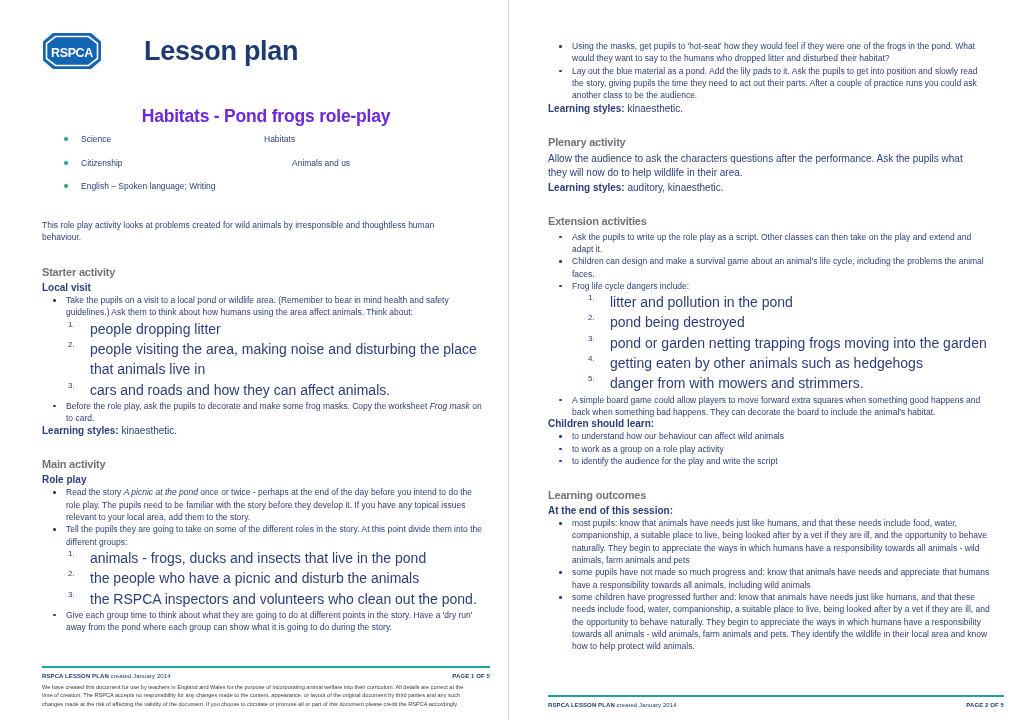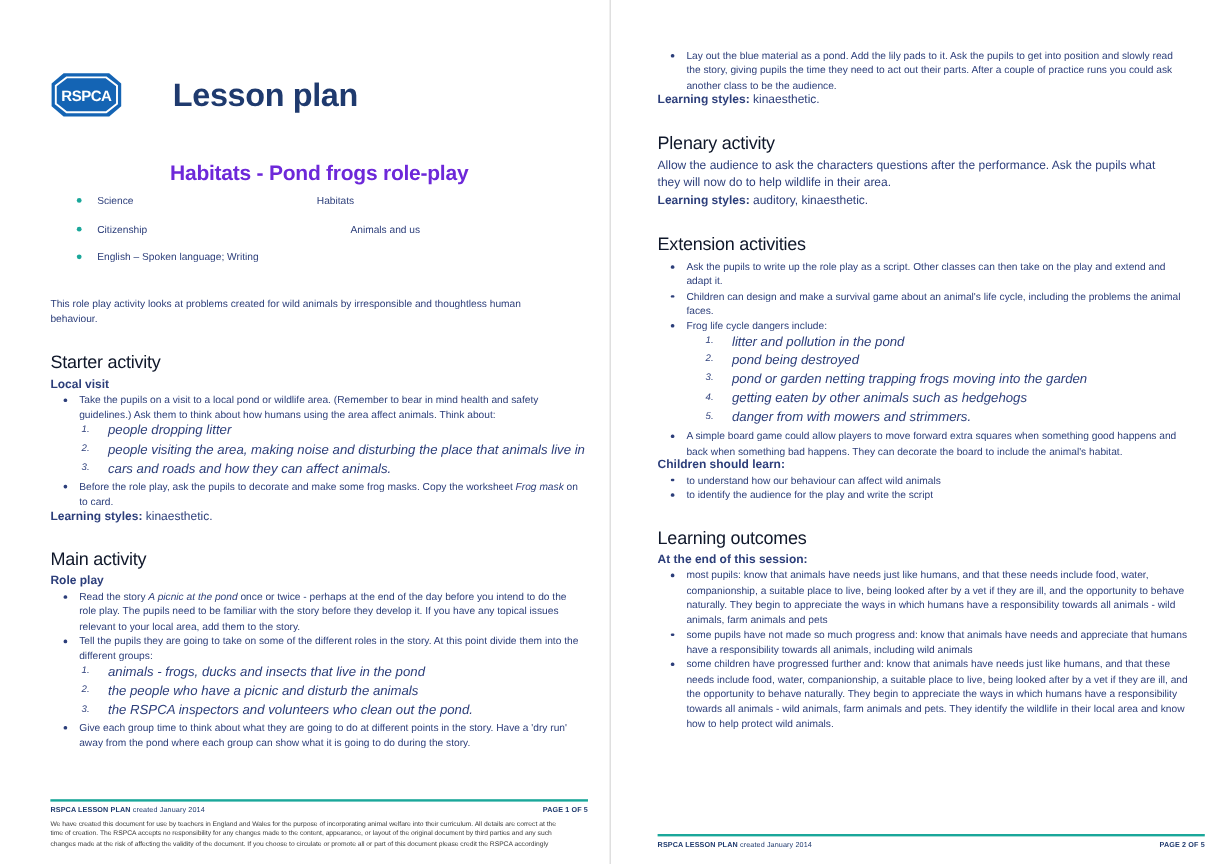--- a/index.html
+++ b/index.html
@@ -45,7 +45,7 @@
   .doc-header {
     display: flex;
     align-items: center;
-    padding-top: 52px;
+    padding-top: 24px;
     height: 54px;
   }
   .logo {

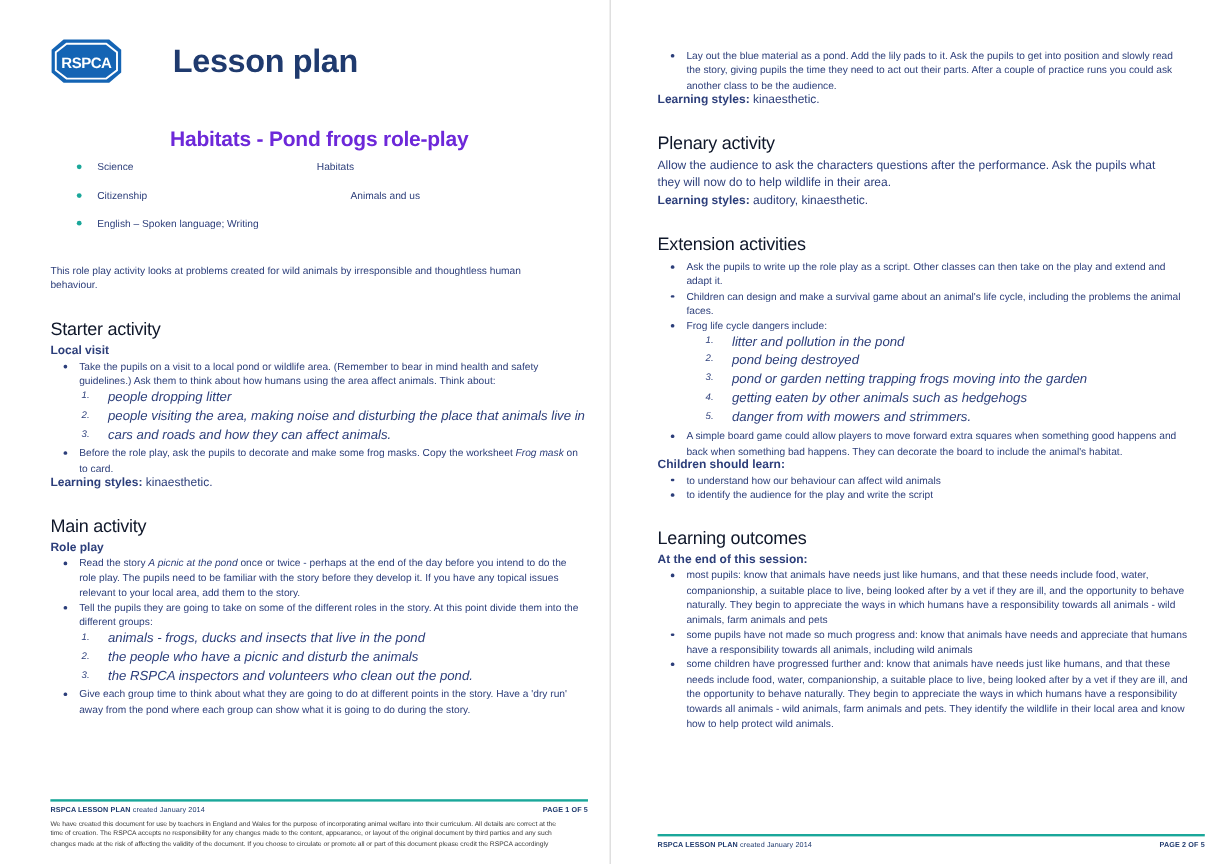--- a/index.html
+++ b/index.html
@@ -328,6 +328,7 @@
     <div style="height:40px"></div>
 
     <ul class="bul">
+      <li>Using the masks, get pupils to 'hot-seat' how they would feel if they were one of the frogs in the pond. What would they want to say to the humans who dropped litter and disturbed their habitat?</li>
       <li>Lay out the blue material as a pond. Add the lily pads to it. Ask the pupils to get into position and slowly read the story, giving pupils the time they need to act out their parts. After a couple of practice runs you could ask another class to be the audience.</li>
     </ul>
     <div class="learning-styles"><b>Learning styles:</b><span> kinaesthetic.</span></div>

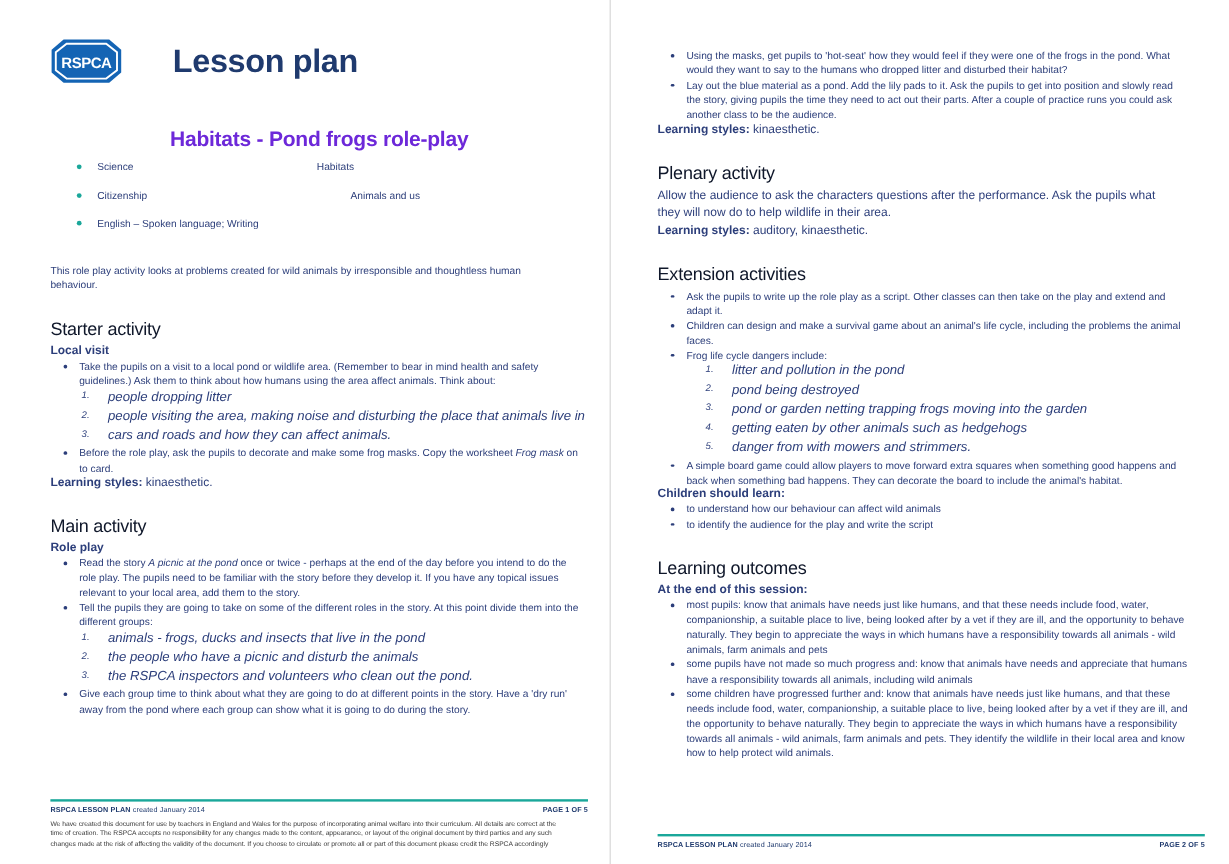--- a/index.html
+++ b/index.html
@@ -128,9 +128,9 @@
 
   
   h2.section {
-    font-size: 15px;
-    font-weight: normal;
-    color: #0f172a;
+    font-size: 11px;
+    font-weight: bold;
+    color: #737373;
     margin: 22px 0 4px 0;
     letter-spacing: -0.2px;
   }

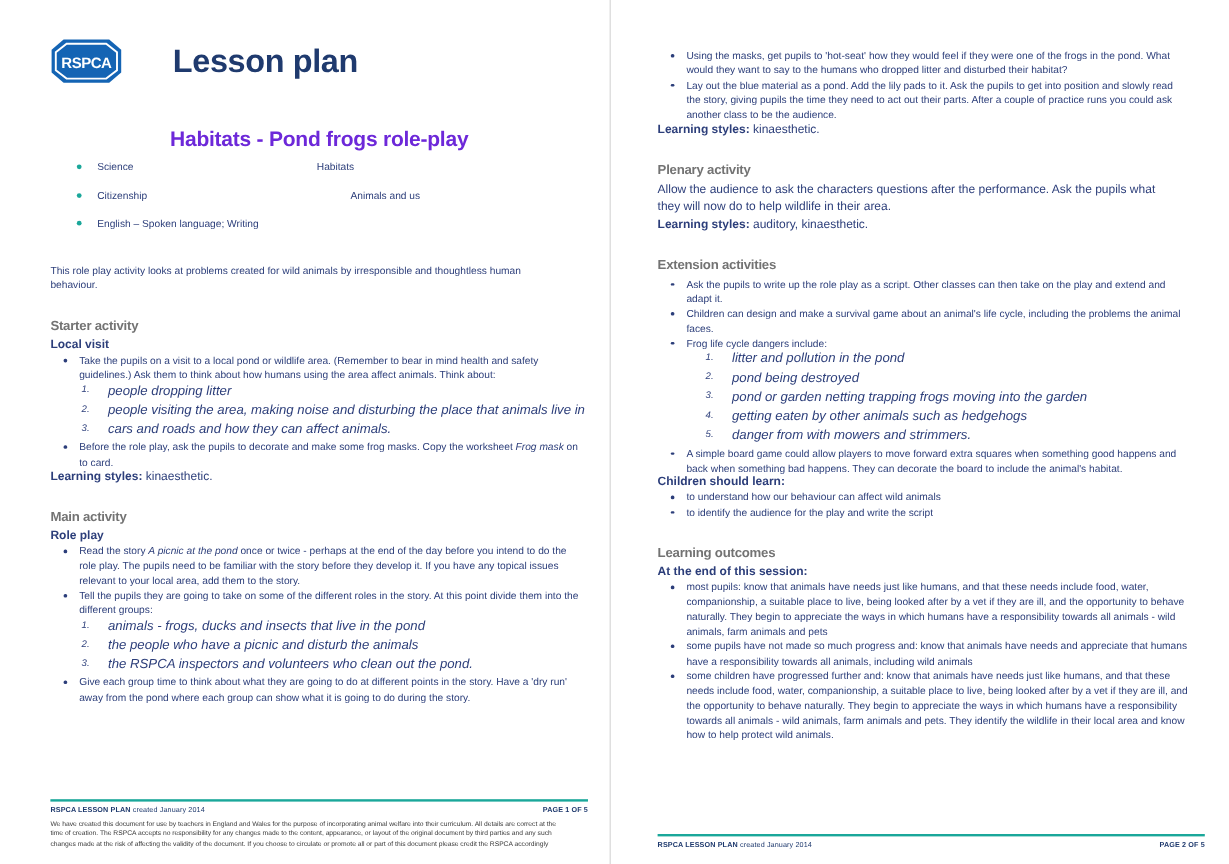--- a/index.html
+++ b/index.html
@@ -182,10 +182,9 @@
   ol.num > li {
     position: relative;
     padding-left: 48px;
-    font-size: 11px;
+    font-size: 14px;
     line-height: 1.45;
     max-width: 400px;
-    font-style: italic;
   }
   ol.num > li::before {
     counter-increment: n;

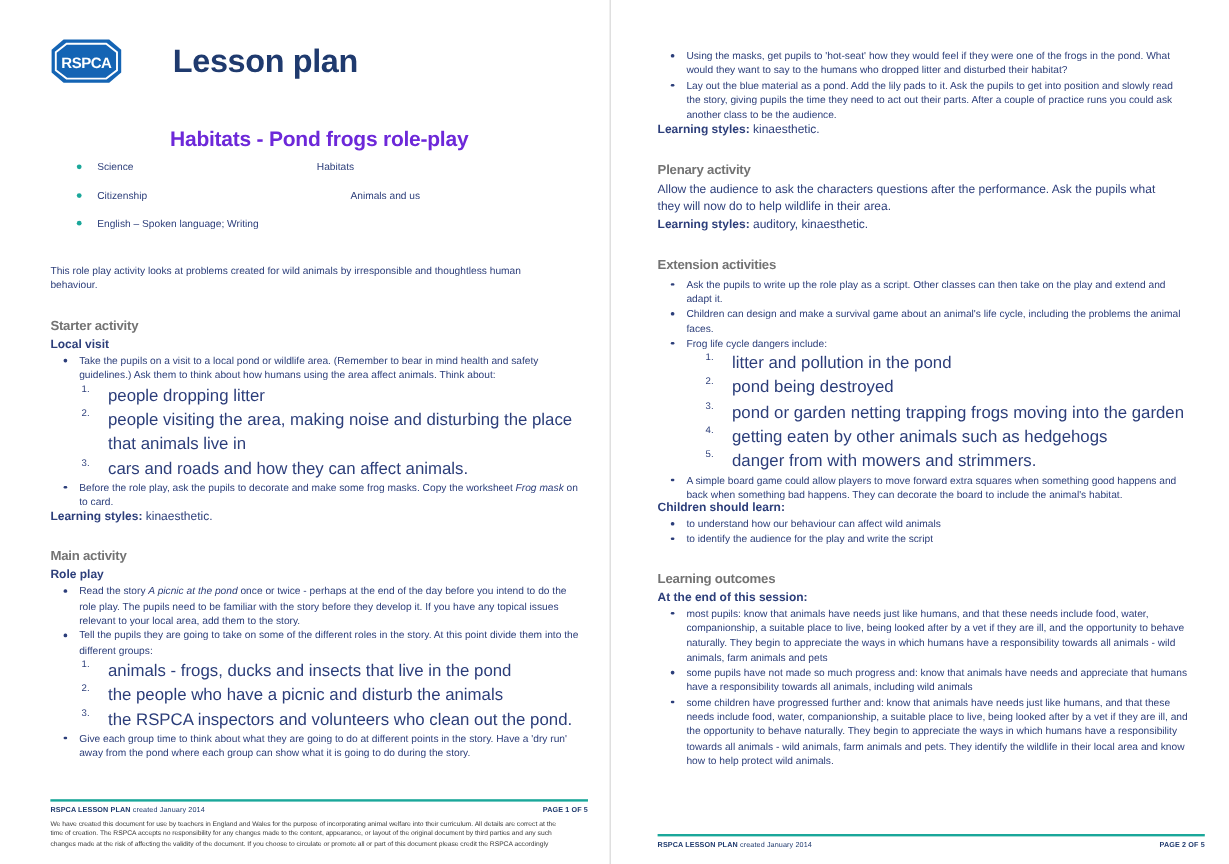--- a/index.html
+++ b/index.html
@@ -356,6 +356,7 @@
     <div class="subhead">Children should learn:</div>
     <ul class="bul">
       <li>to understand how our behaviour can affect wild animals</li>
+      <li>to work as a group on a role play activity</li>
       <li>to identify the audience for the play and write the script</li>
     </ul>
 

